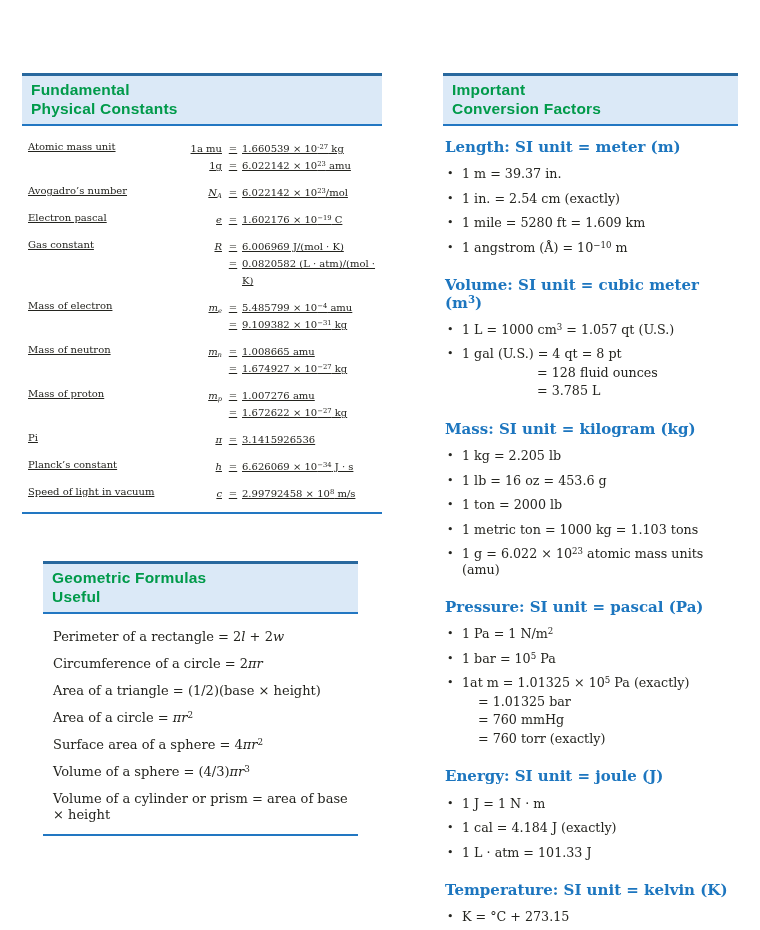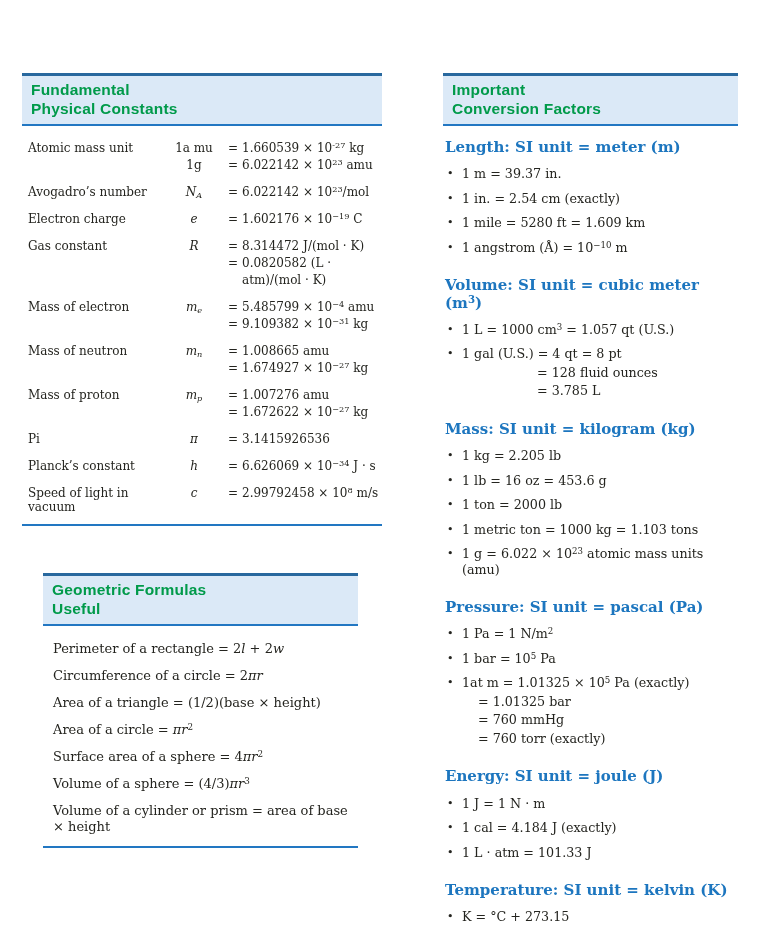--- a/index.html
+++ b/index.html
@@ -26,7 +26,7 @@
 
   
   .const-table{margin-top:14px;padding-left:6px;}
-  .const-row{display:flex;margin-bottom:10px;font-size:12px;}
+  .const-row{display:flex;margin-bottom:10px;font-size:10px;text-decoration:underline;}
   .const-label{width:138px;flex:none;padding-top:1px;}
   .const-lines{flex:1;}
   .eq-line{display:grid;grid-template-columns:58px 18px 1fr;line-height:17px;}

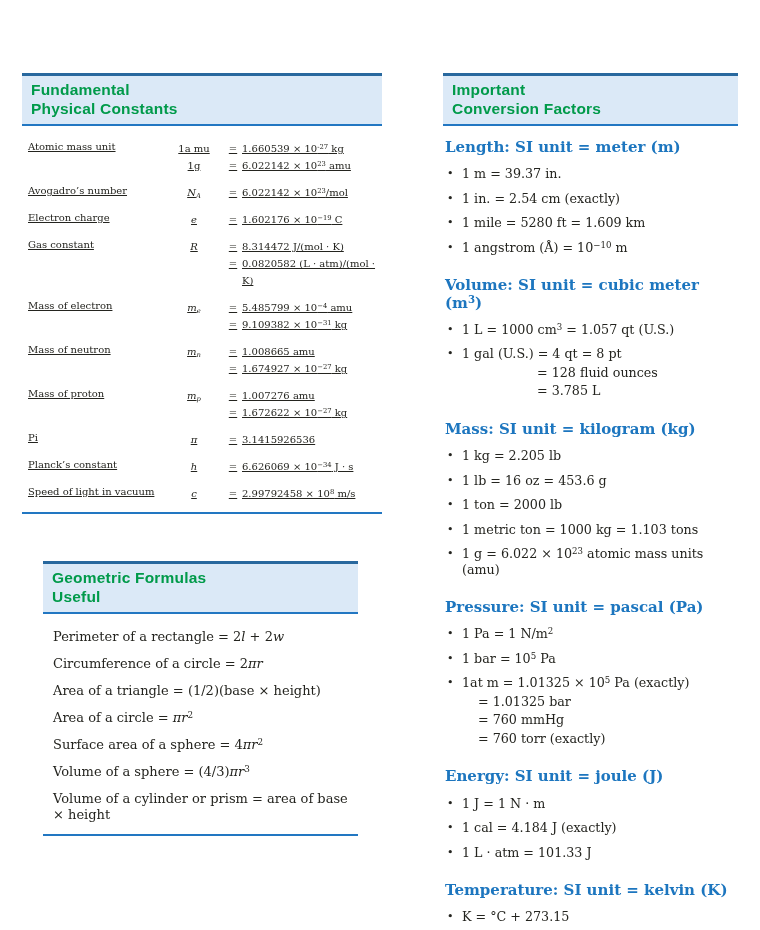--- a/index.html
+++ b/index.html
@@ -30,7 +30,7 @@
   .const-label{width:138px;flex:none;padding-top:1px;}
   .const-lines{flex:1;}
   .eq-line{display:grid;grid-template-columns:58px 18px 1fr;line-height:17px;}
-  .eq-lhs{text-align:center;padding-right:2px;}
+  .eq-lhs{text-align:right;padding-right:2px;}
   .eq-sign{text-align:center;}
   .rule{border-top:2px solid #2277c2;height:0;}
   .rule.left-end{margin-top:6px;}

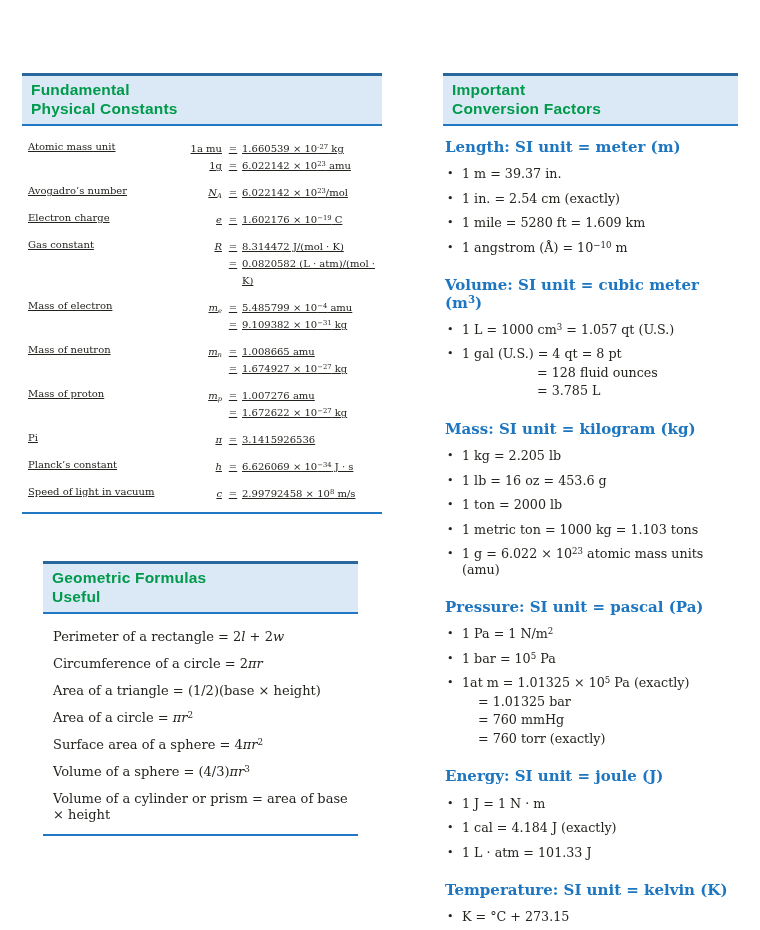--- a/index.html
+++ b/index.html
@@ -103,7 +103,7 @@
         </div>
 
         <div class="const-row">
-          <div class="const-label">Electron charge</div>
+          <div class="const-label">Electron pascal</div>
           <div class="const-lines">
             <div class="eq-line">
               <span class="eq-lhs"><i>e</i></span>

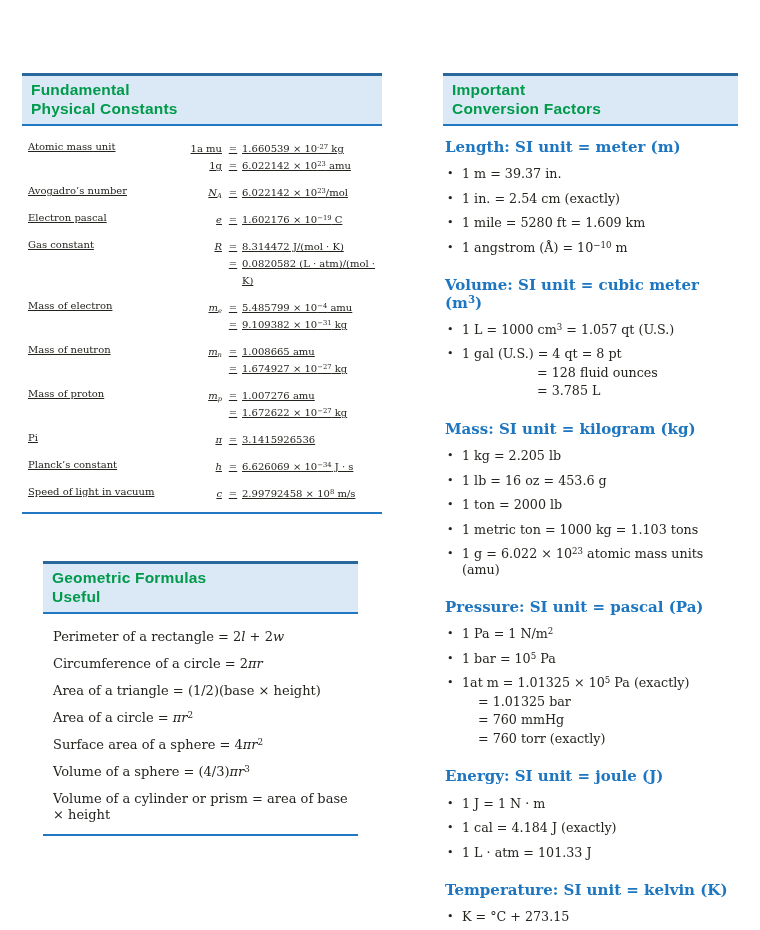--- a/index.html
+++ b/index.html
@@ -119,7 +119,7 @@
             <div class="eq-line">
               <span class="eq-lhs"><i>R</i></span>
               <span class="eq-sign">=</span>
-              <span class="eq-rhs">8.314472 J/(mol · K)</span>
+              <span class="eq-rhs">6.006969 J/(mol · K)</span>
             </div>
             <div class="eq-line">
               <span class="eq-lhs"></span>

